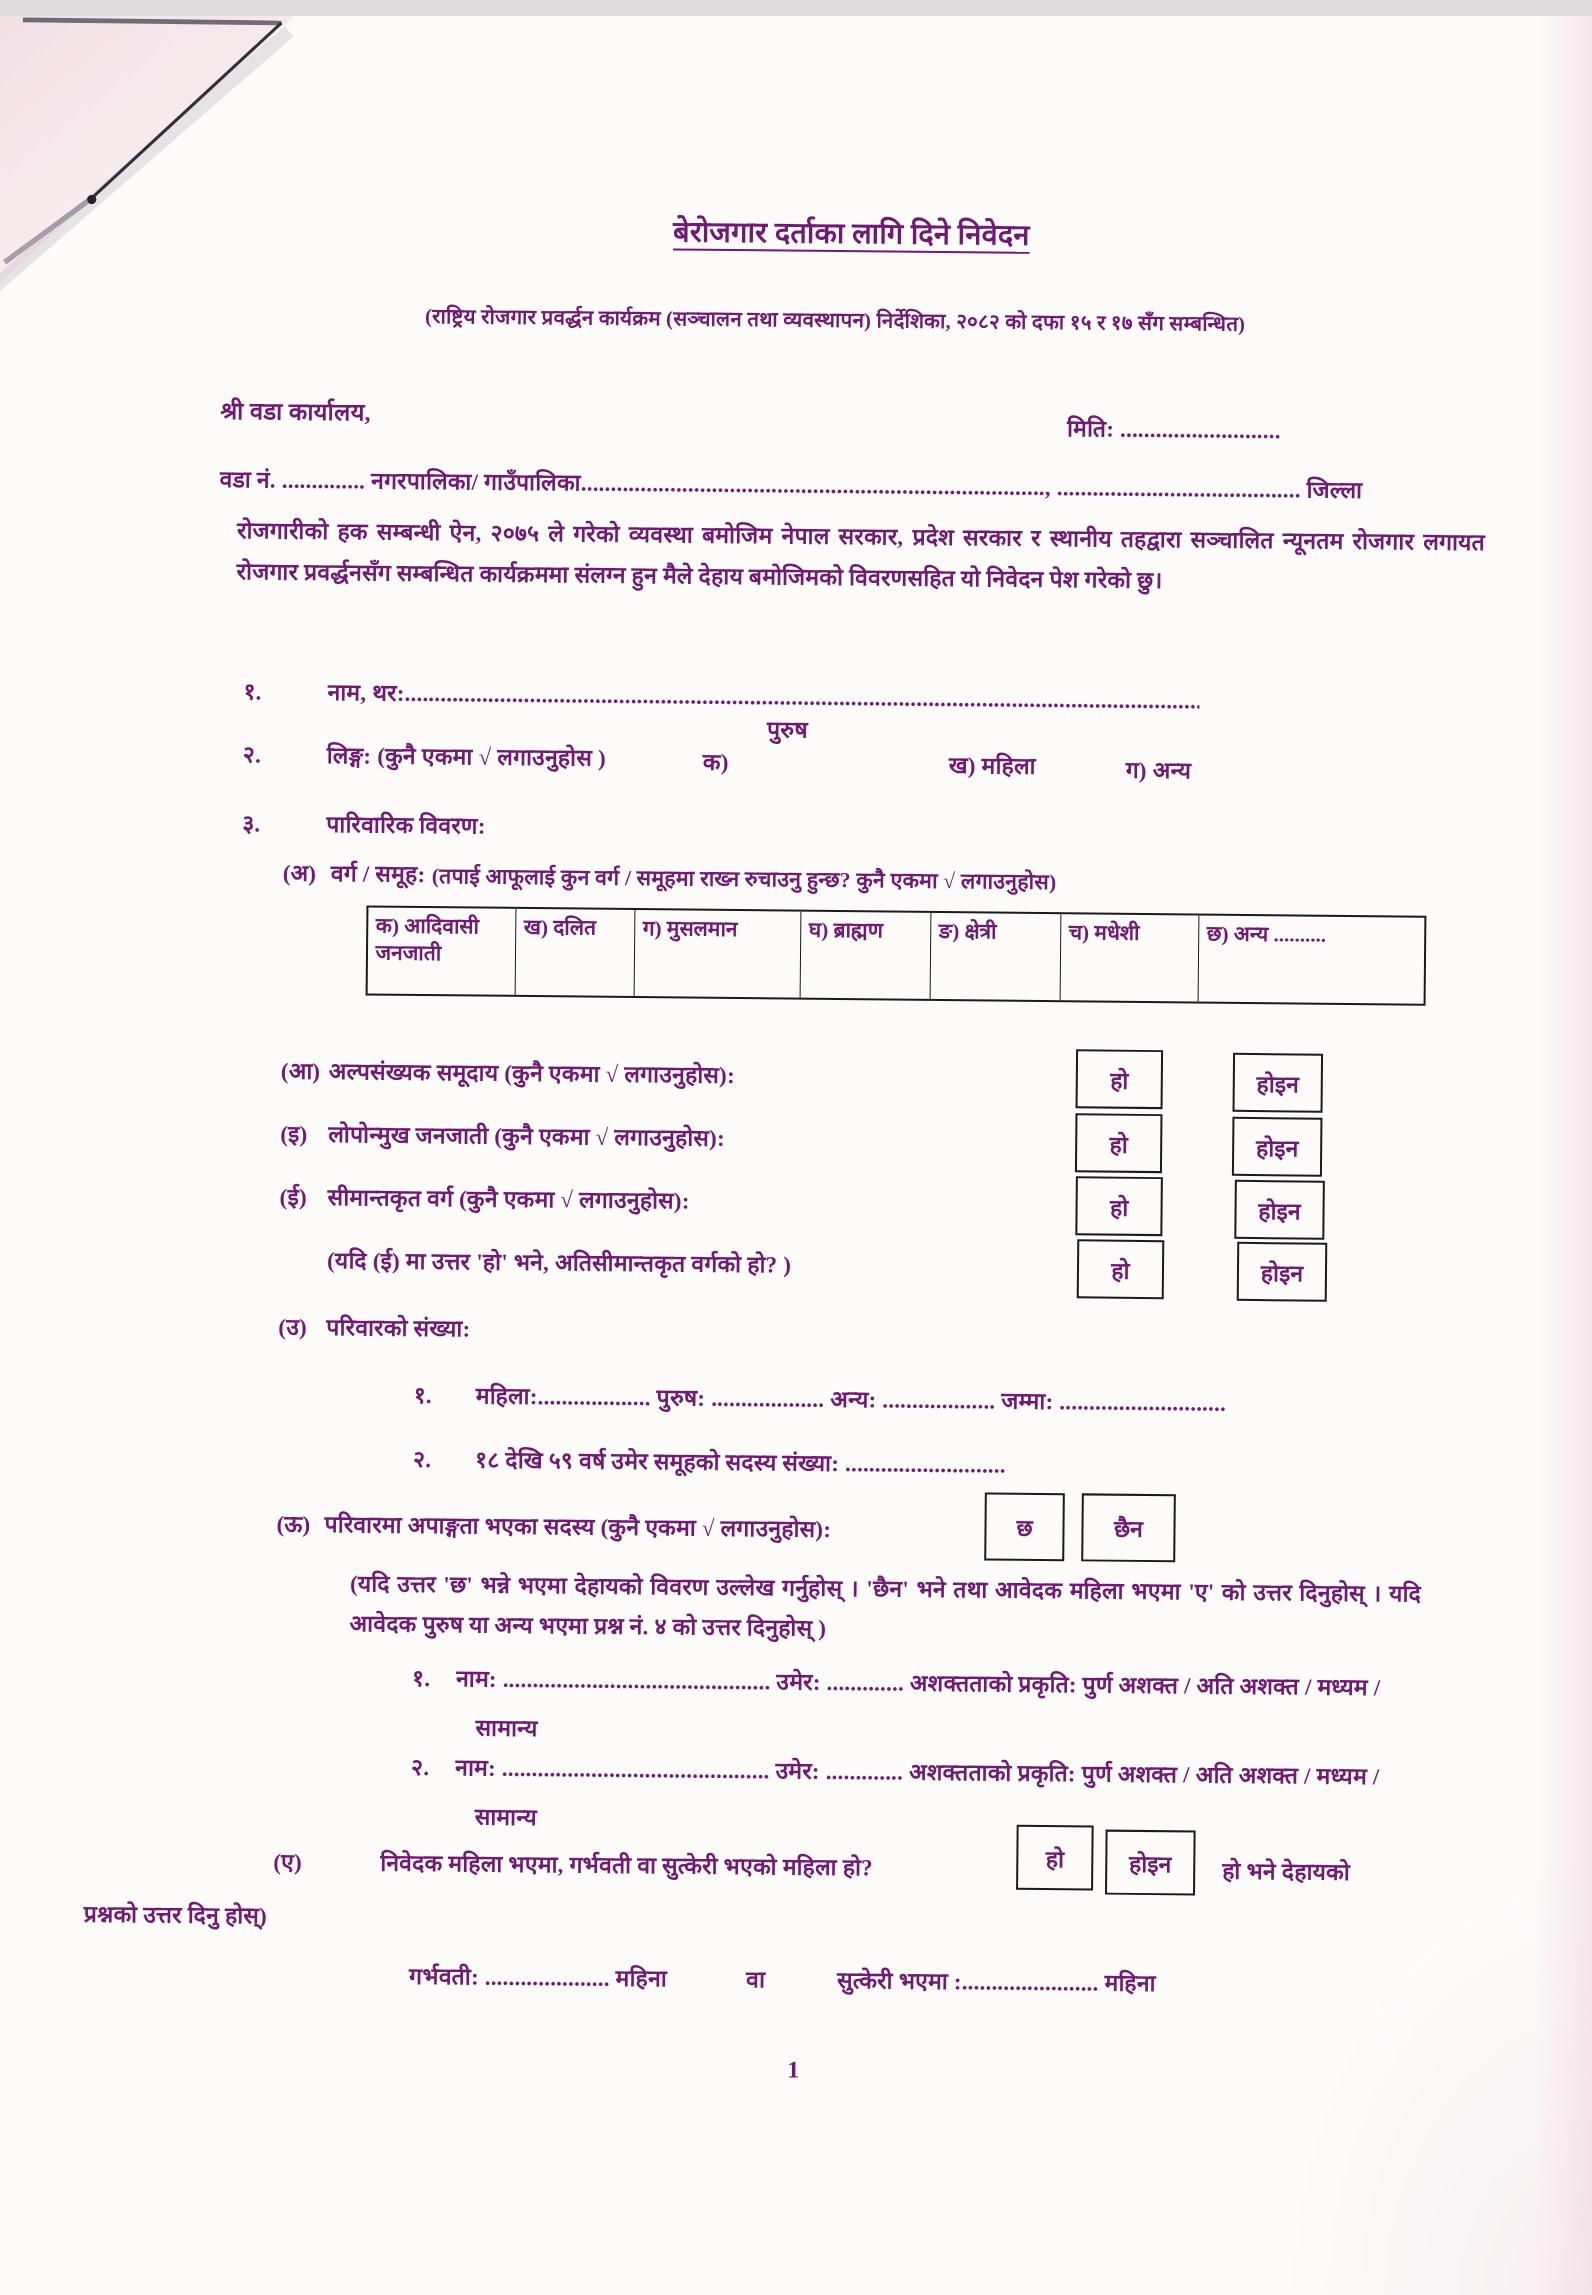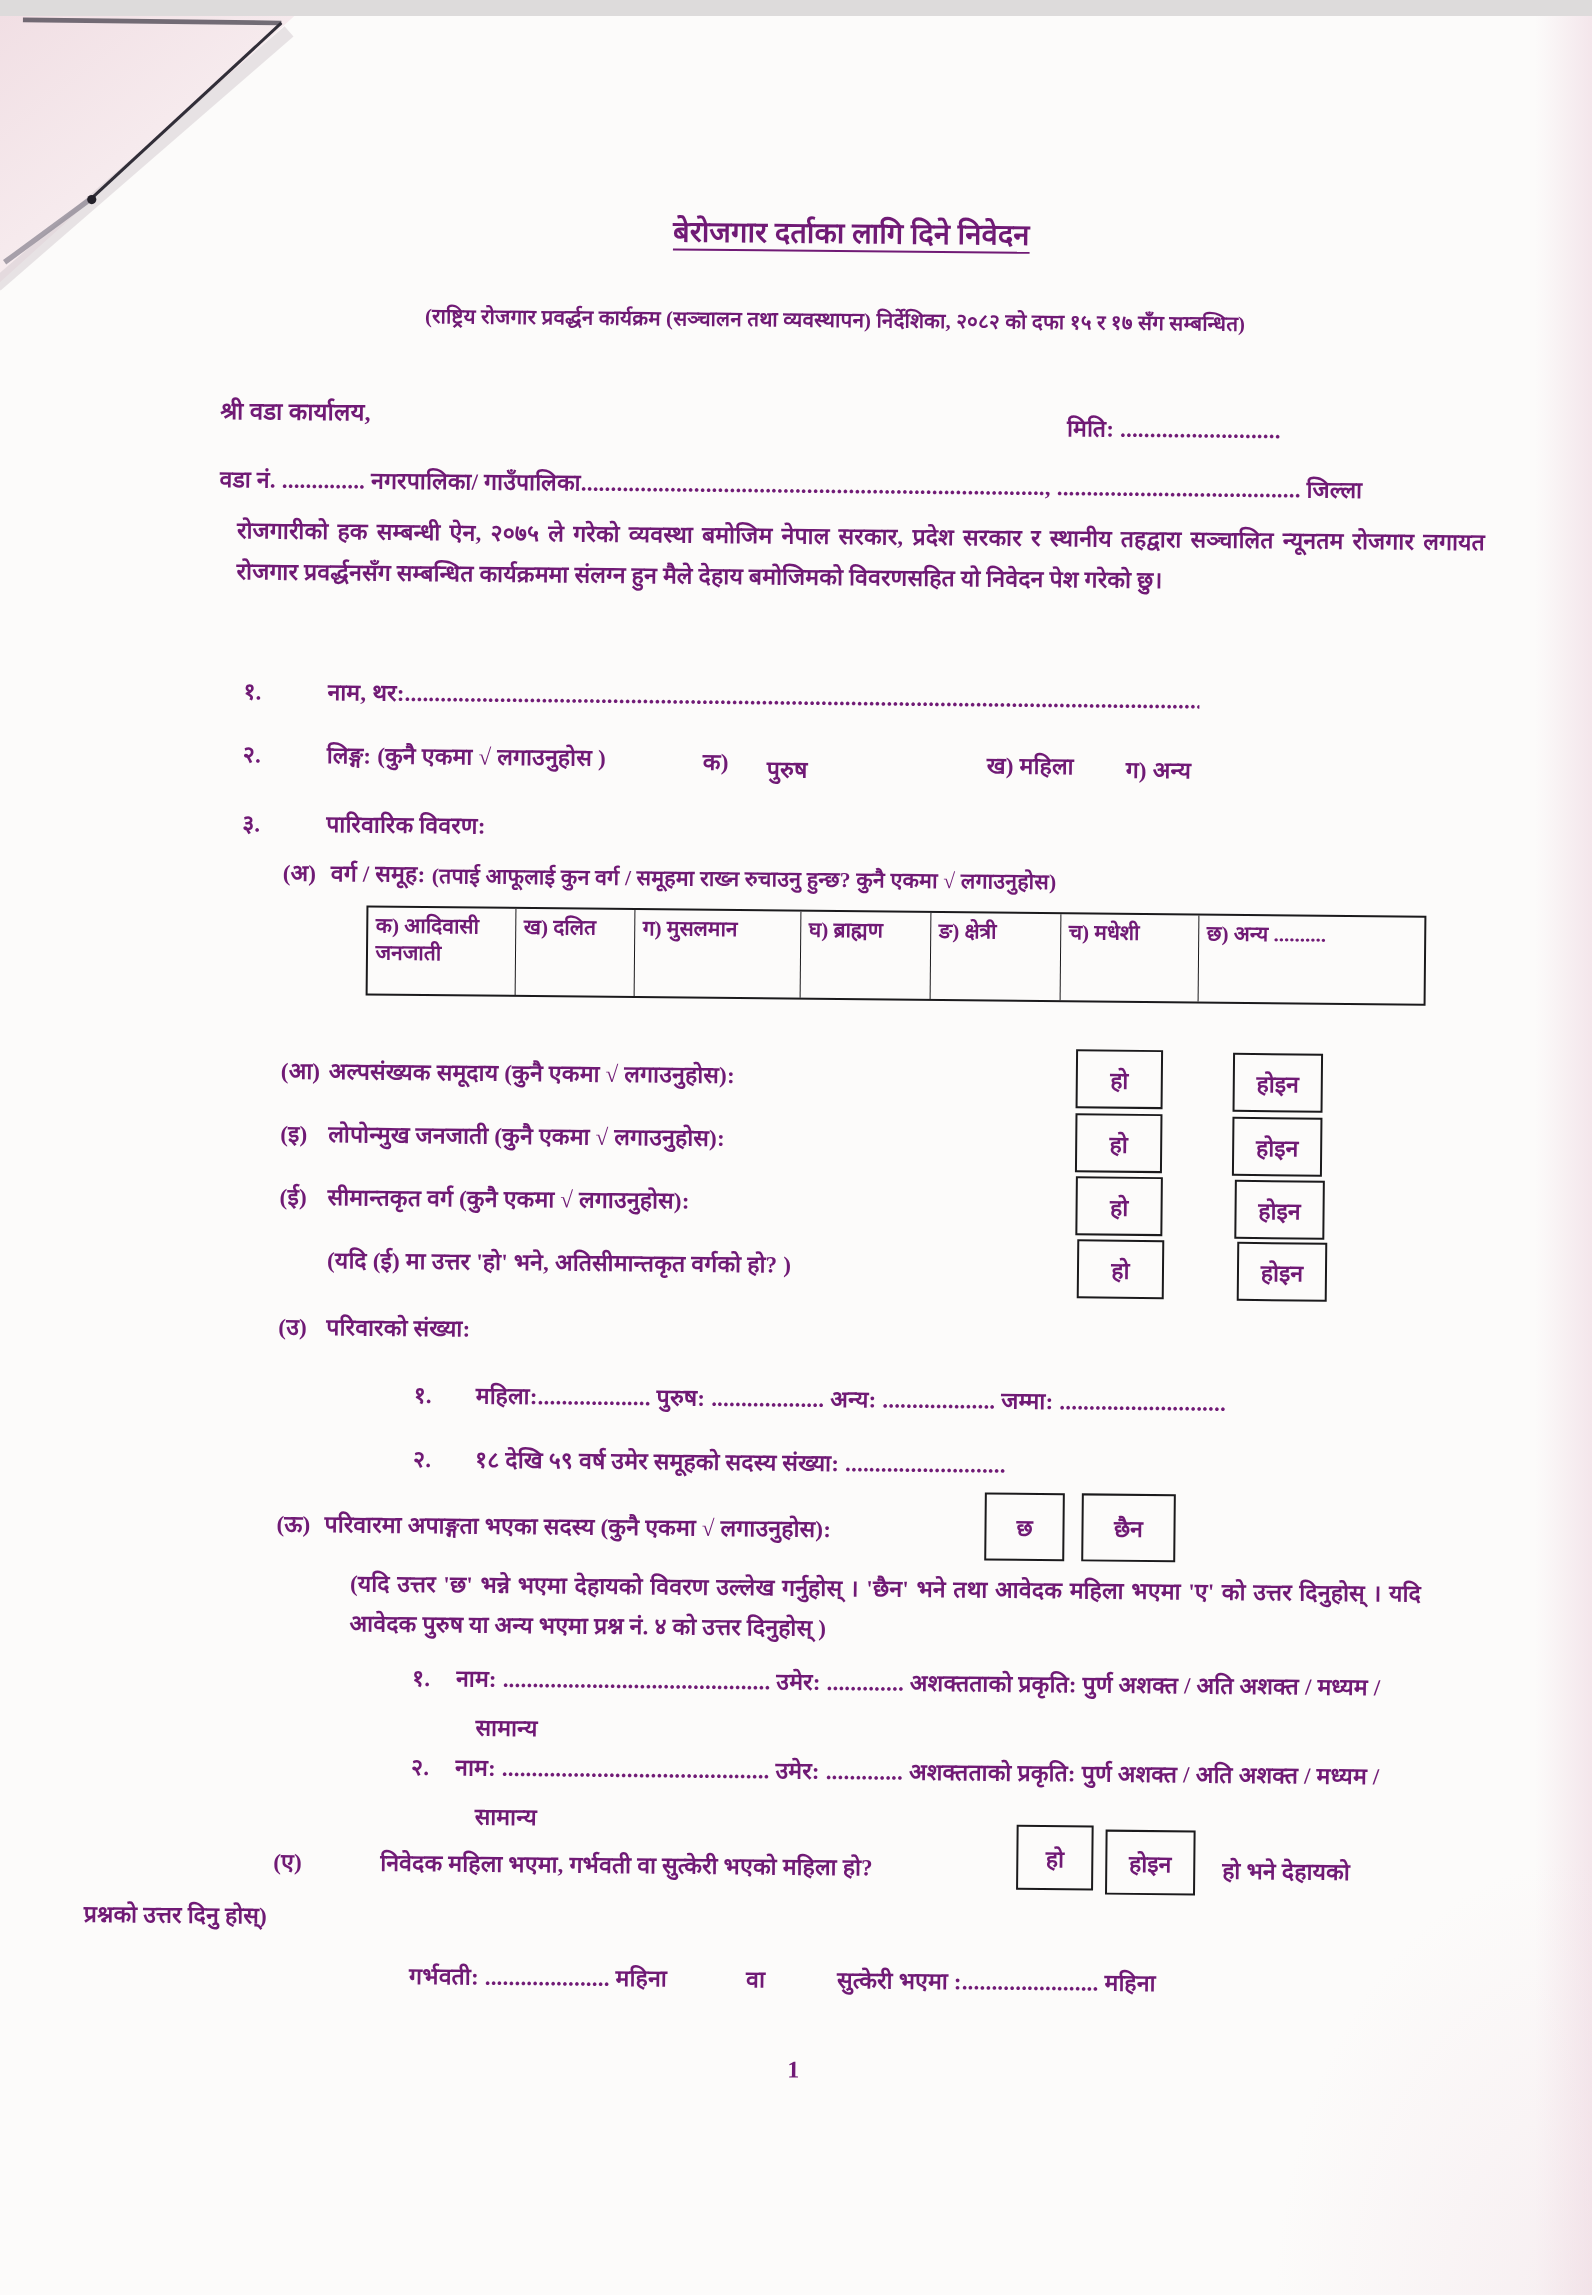--- a/index.html
+++ b/index.html
@@ -64,7 +64,7 @@
     <span class="t" style="left:250px;top:722px">२.</span>
     <span class="t" style="left:334px;top:722px">लिङ्ग: (कुनै एकमा √ लगाउनुहोस )</span>
     <span class="t" style="left:710px;top:725px">क)</span>
-    <span class="t" style="left:774px;top:732px">पुरुष</span>
+    <span class="t" style="left:774px;top:692px">पुरुष</span>
     <span class="t" style="left:994px;top:726px">ख) महिला</span>
     <span class="t" style="left:1133px;top:729px">ग) अन्य</span>
 

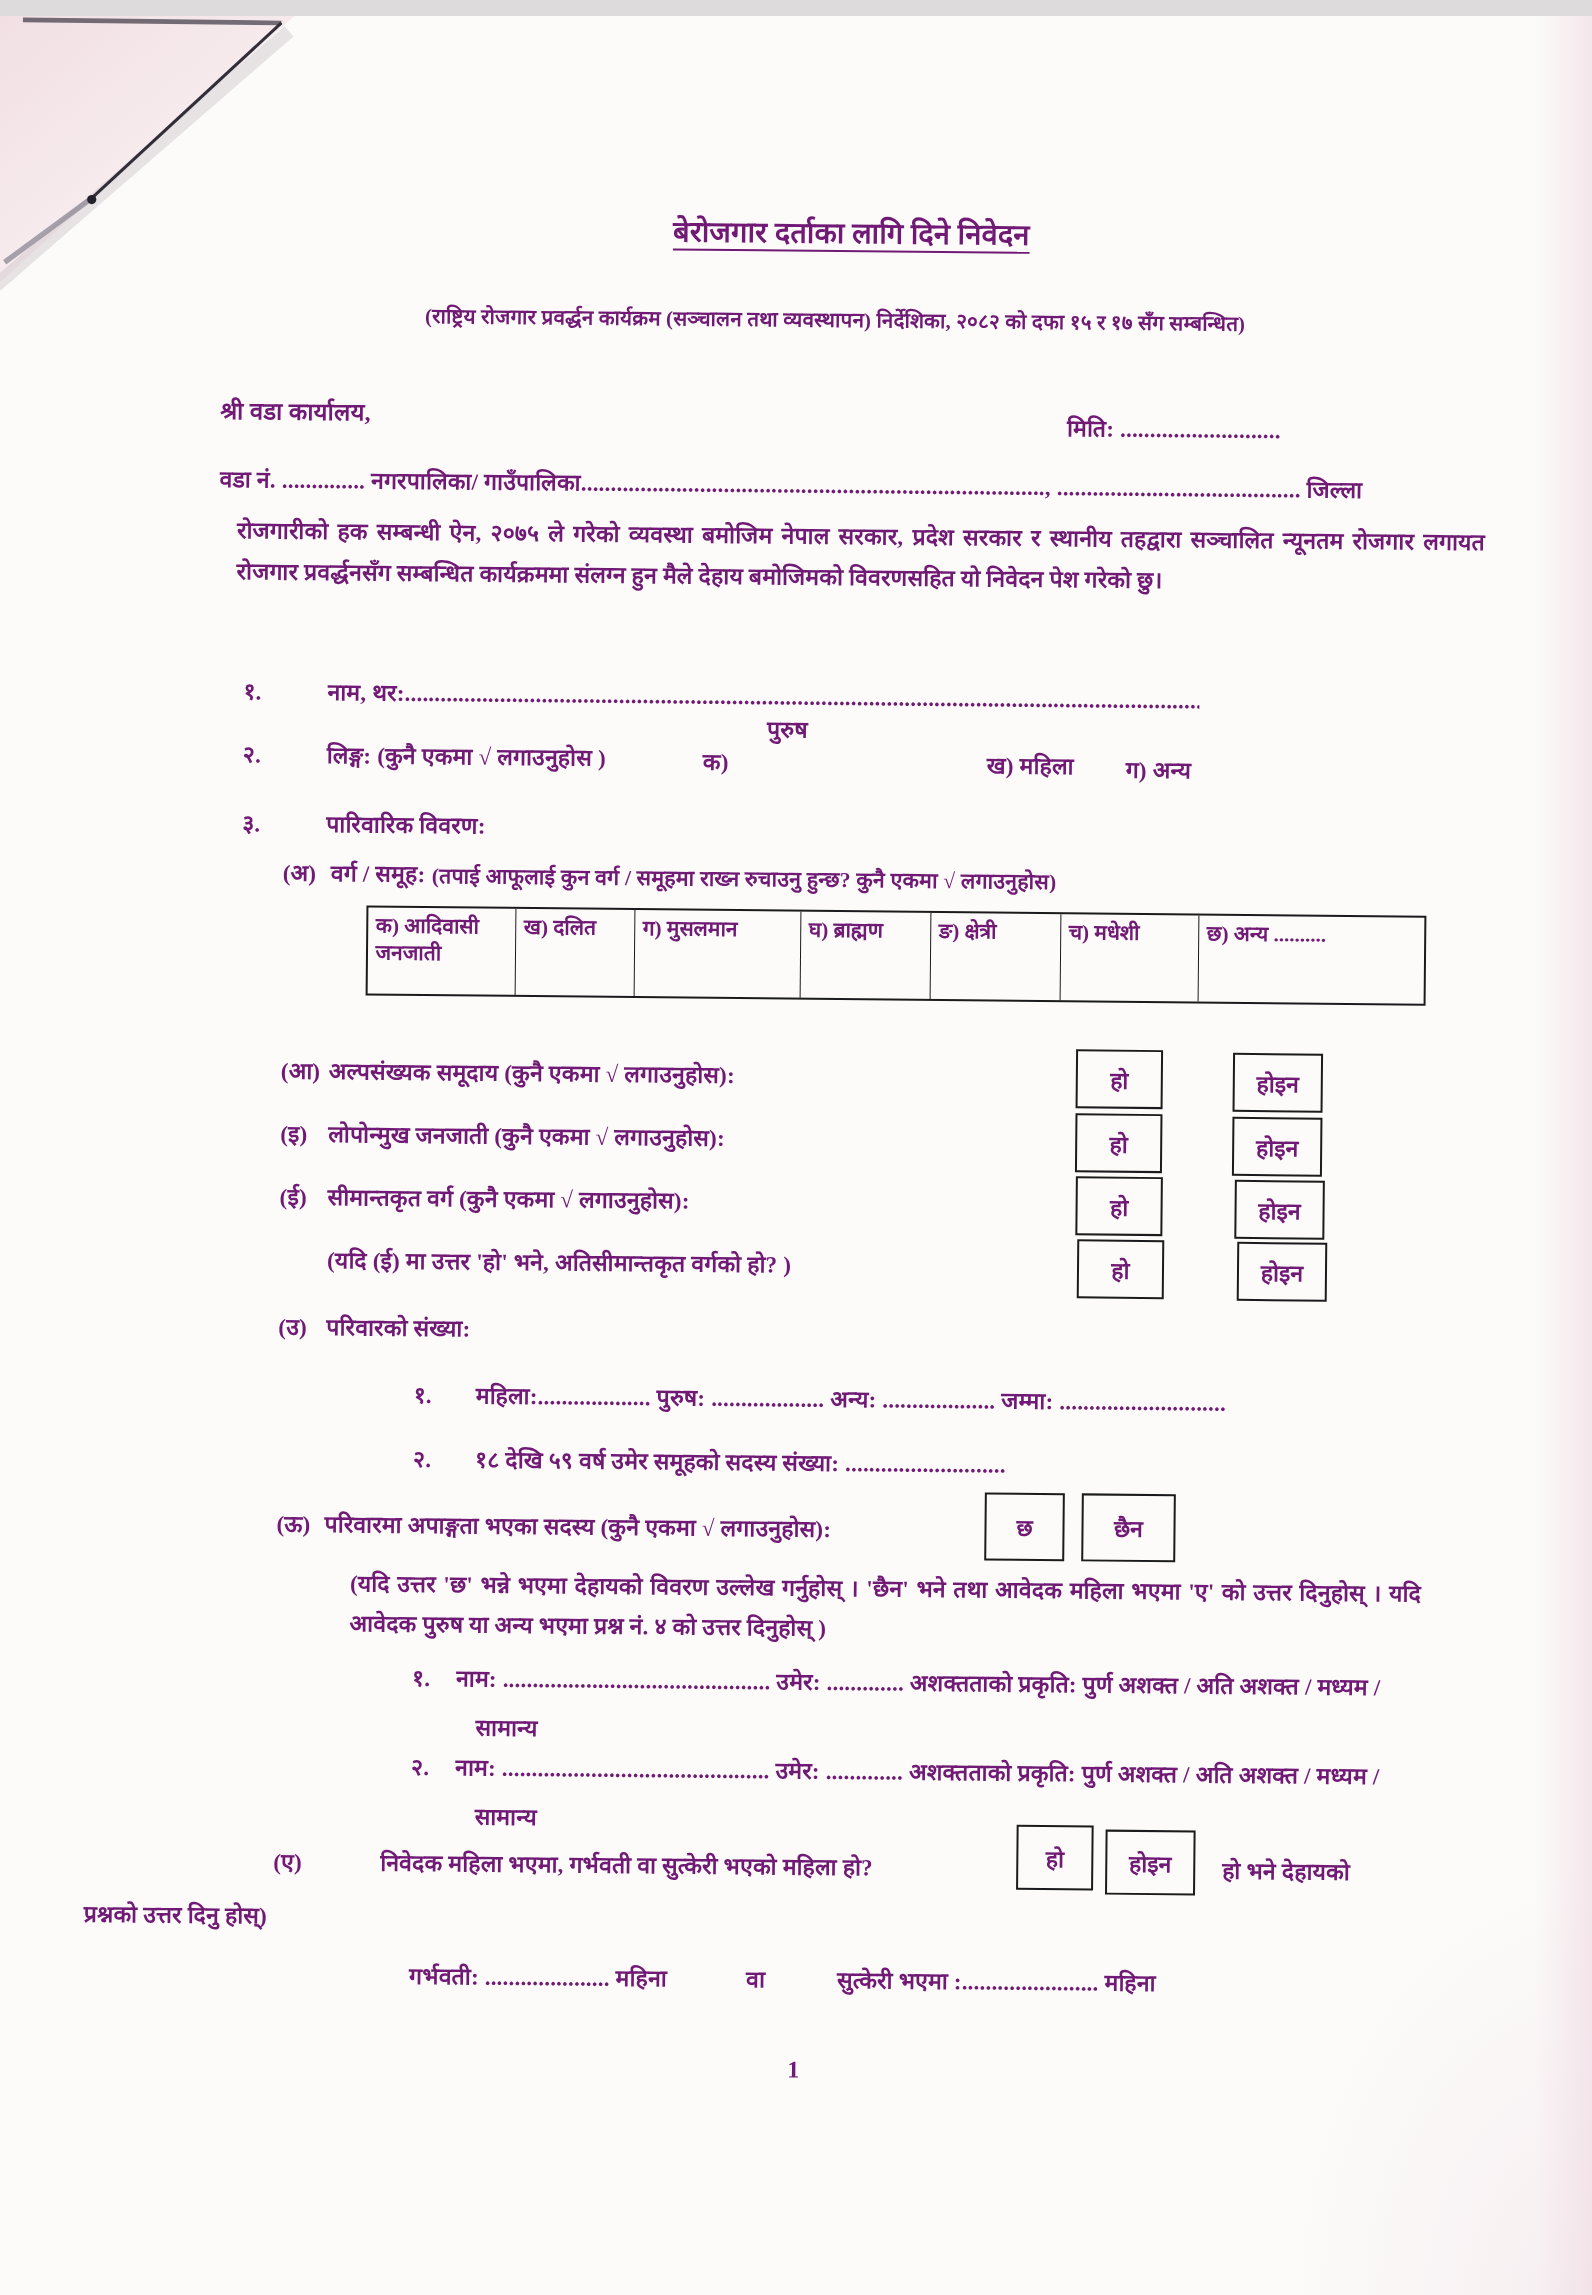--- a/index.html
+++ b/index.html
@@ -65,7 +65,7 @@
     <span class="t" style="left:334px;top:722px">लिङ्ग: (कुनै एकमा √ लगाउनुहोस )</span>
     <span class="t" style="left:710px;top:725px">क)</span>
     <span class="t" style="left:774px;top:692px">पुरुष</span>
-    <span class="t" style="left:994px;top:726px">ख) महिला</span>
+    <span class="t" style="left:956px;top:726px">ख) महिला</span>
     <span class="t" style="left:1133px;top:729px">ग) अन्य</span>
 
     <span class="t" style="left:250px;top:791px">३.</span>

